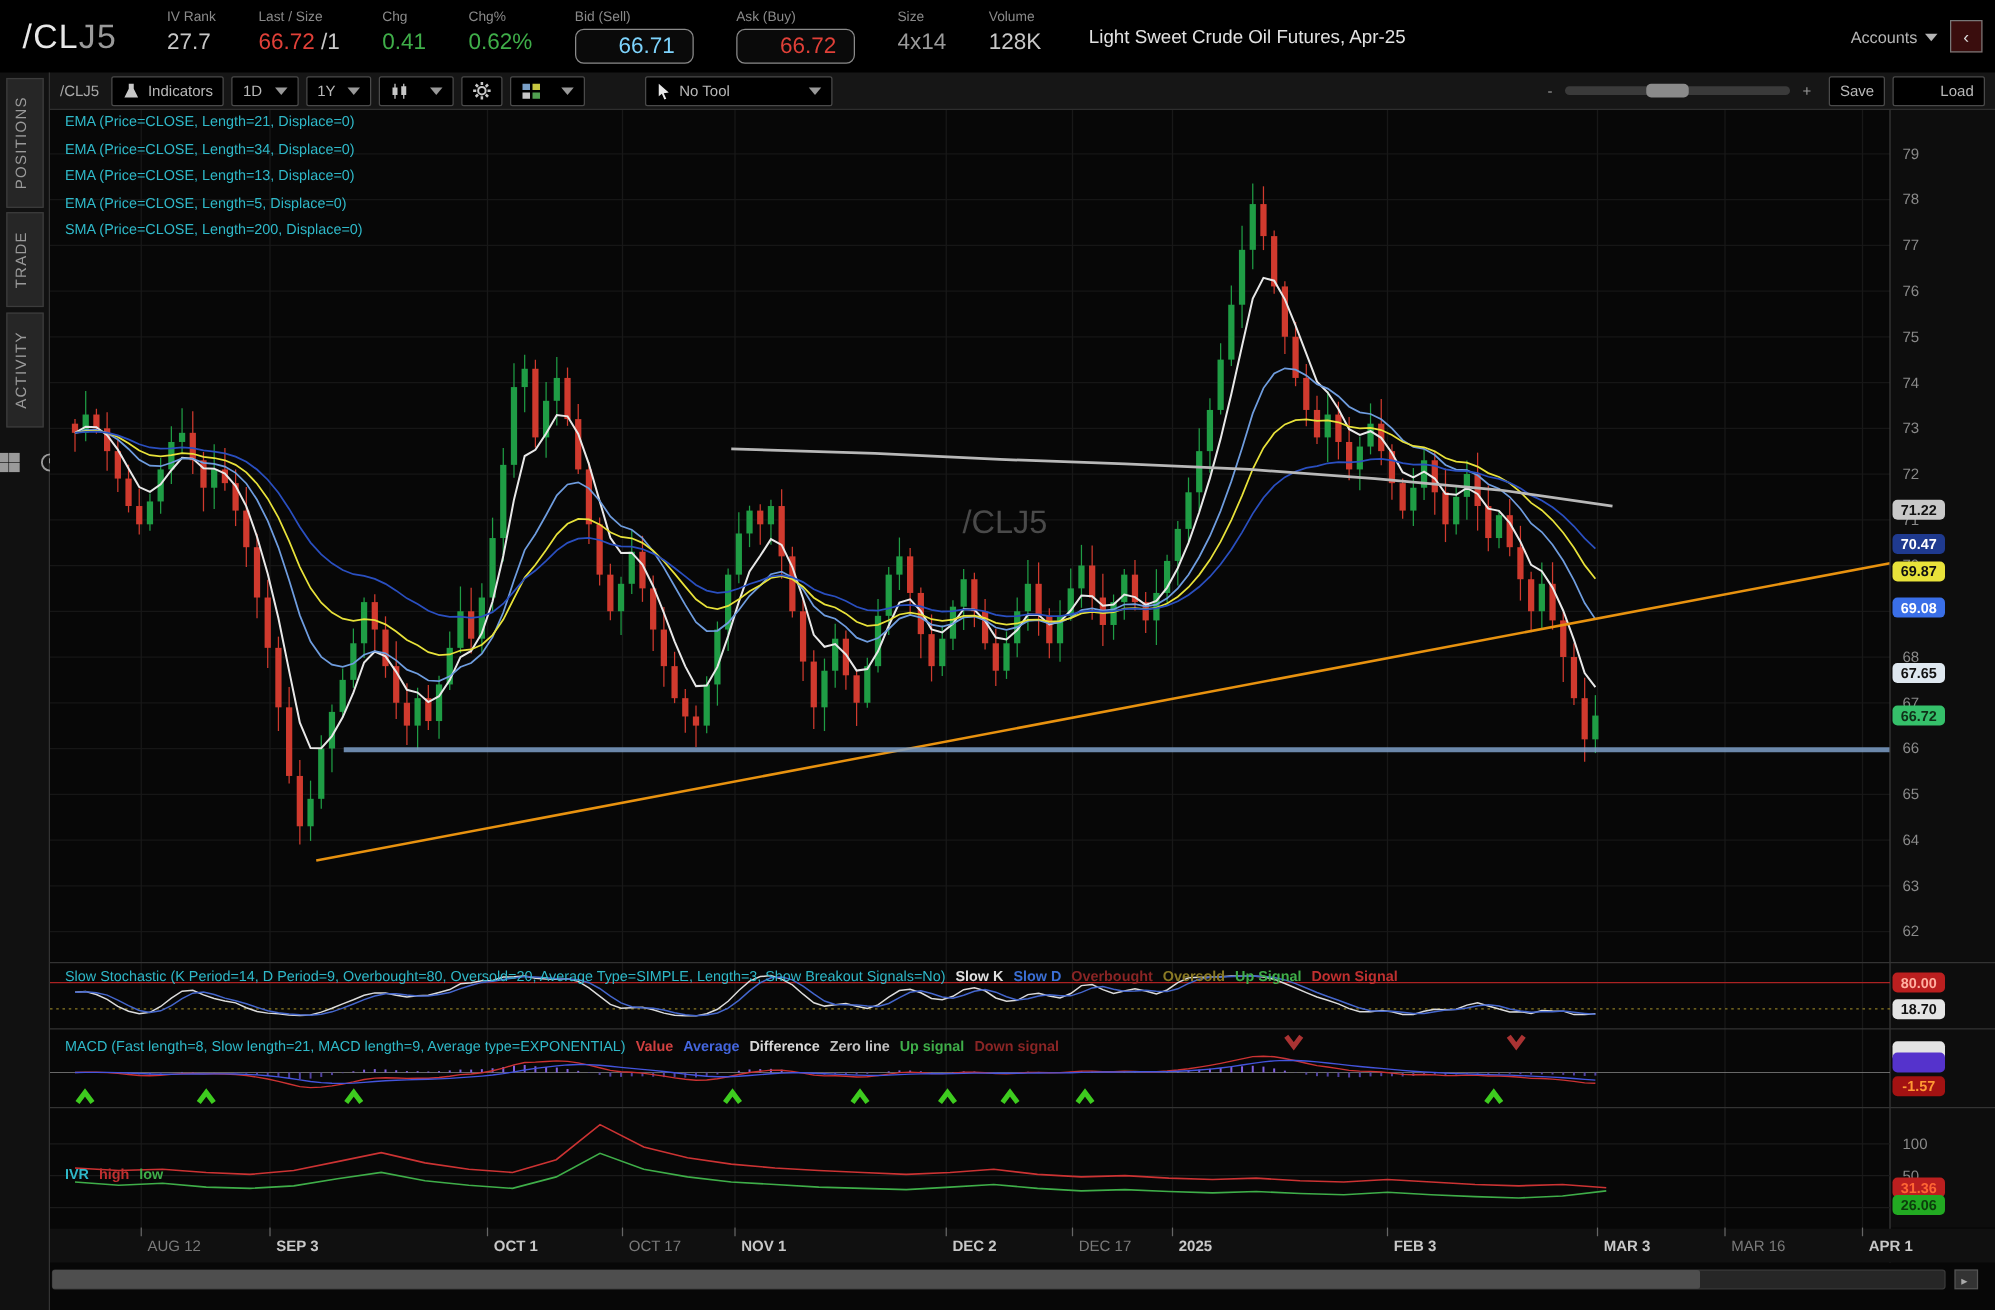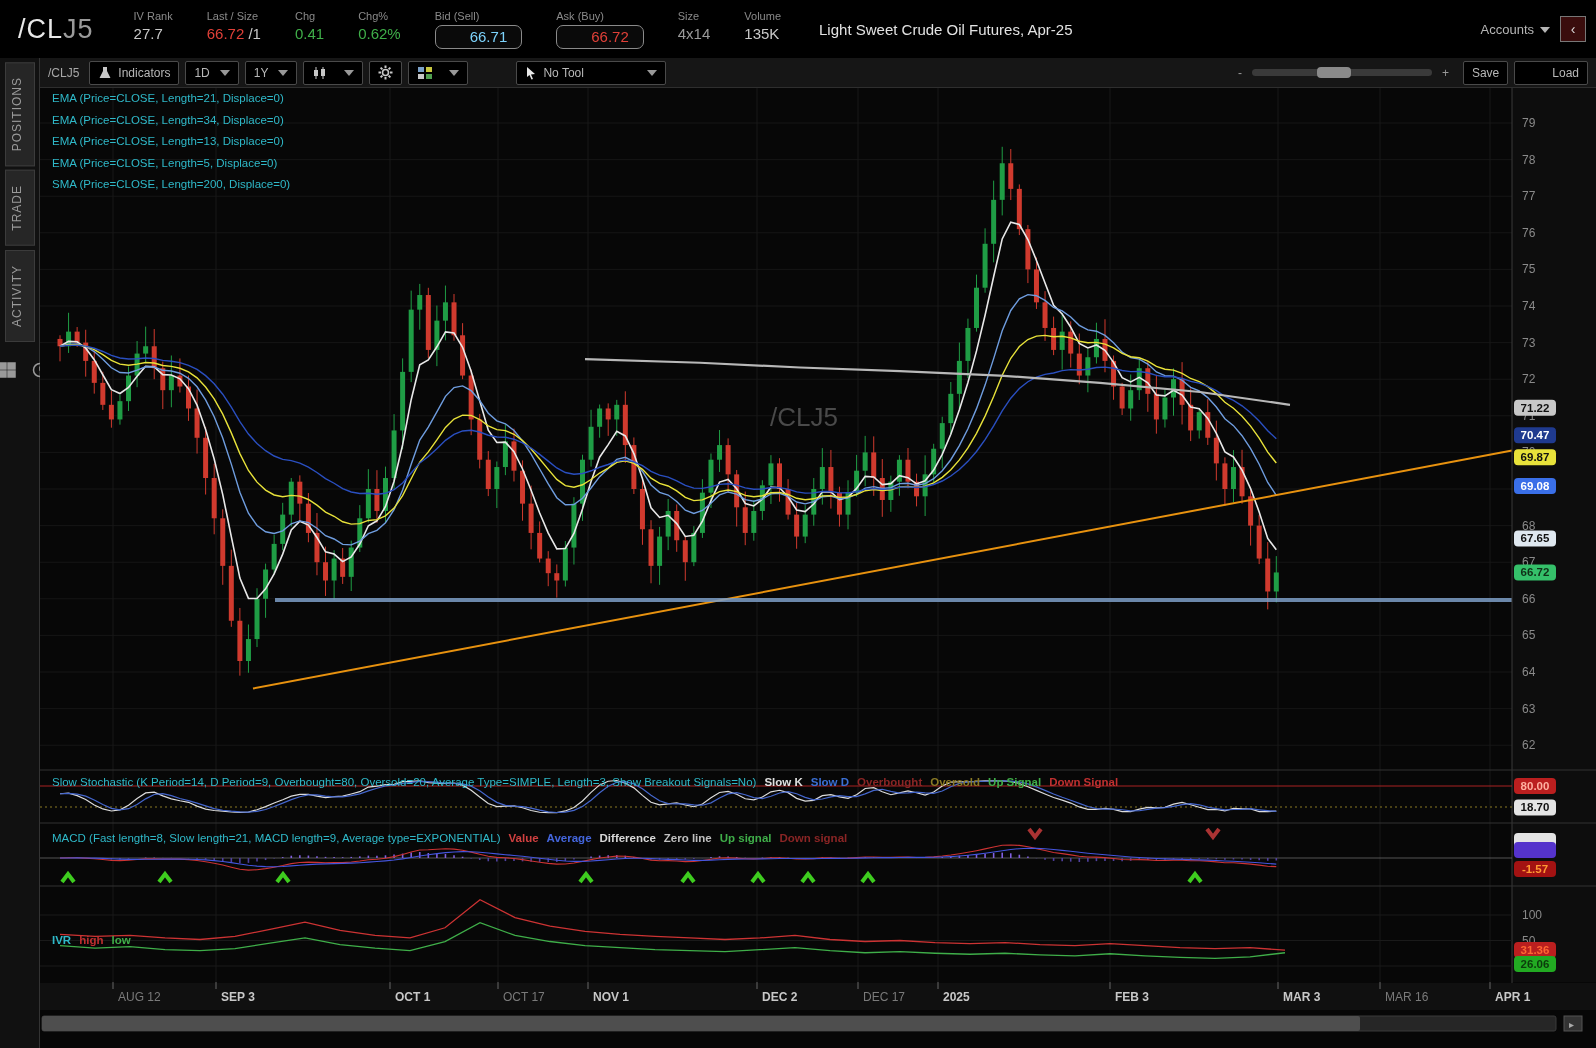--- a/index.html
+++ b/index.html
@@ -15,7 +15,7 @@
   .hdr-fields { display:flex; align-items:flex-start; margin-left:40px; }
   .hfield { display:flex; flex-direction:column; align-items:flex-start; margin-right:34px; }
   .hfield .lbl { font-size:11px; color:#8a8a8a; margin-bottom:3px; white-space:nowrap; }
-  .hfield .val { font-size:15px; white-space:nowrap; }
+  .hfield .val { font-size:18px; white-space:nowrap; }
   .hfield.boxed .val { border:1px solid #8a8a8a; border-radius:7px; padding:2px 14px 3px 34px;
                        background:#0a0a0a; }
   .hdr-desc { font-size:15px; color:#e2e2e2; margin-left:4px; white-space:nowrap; }

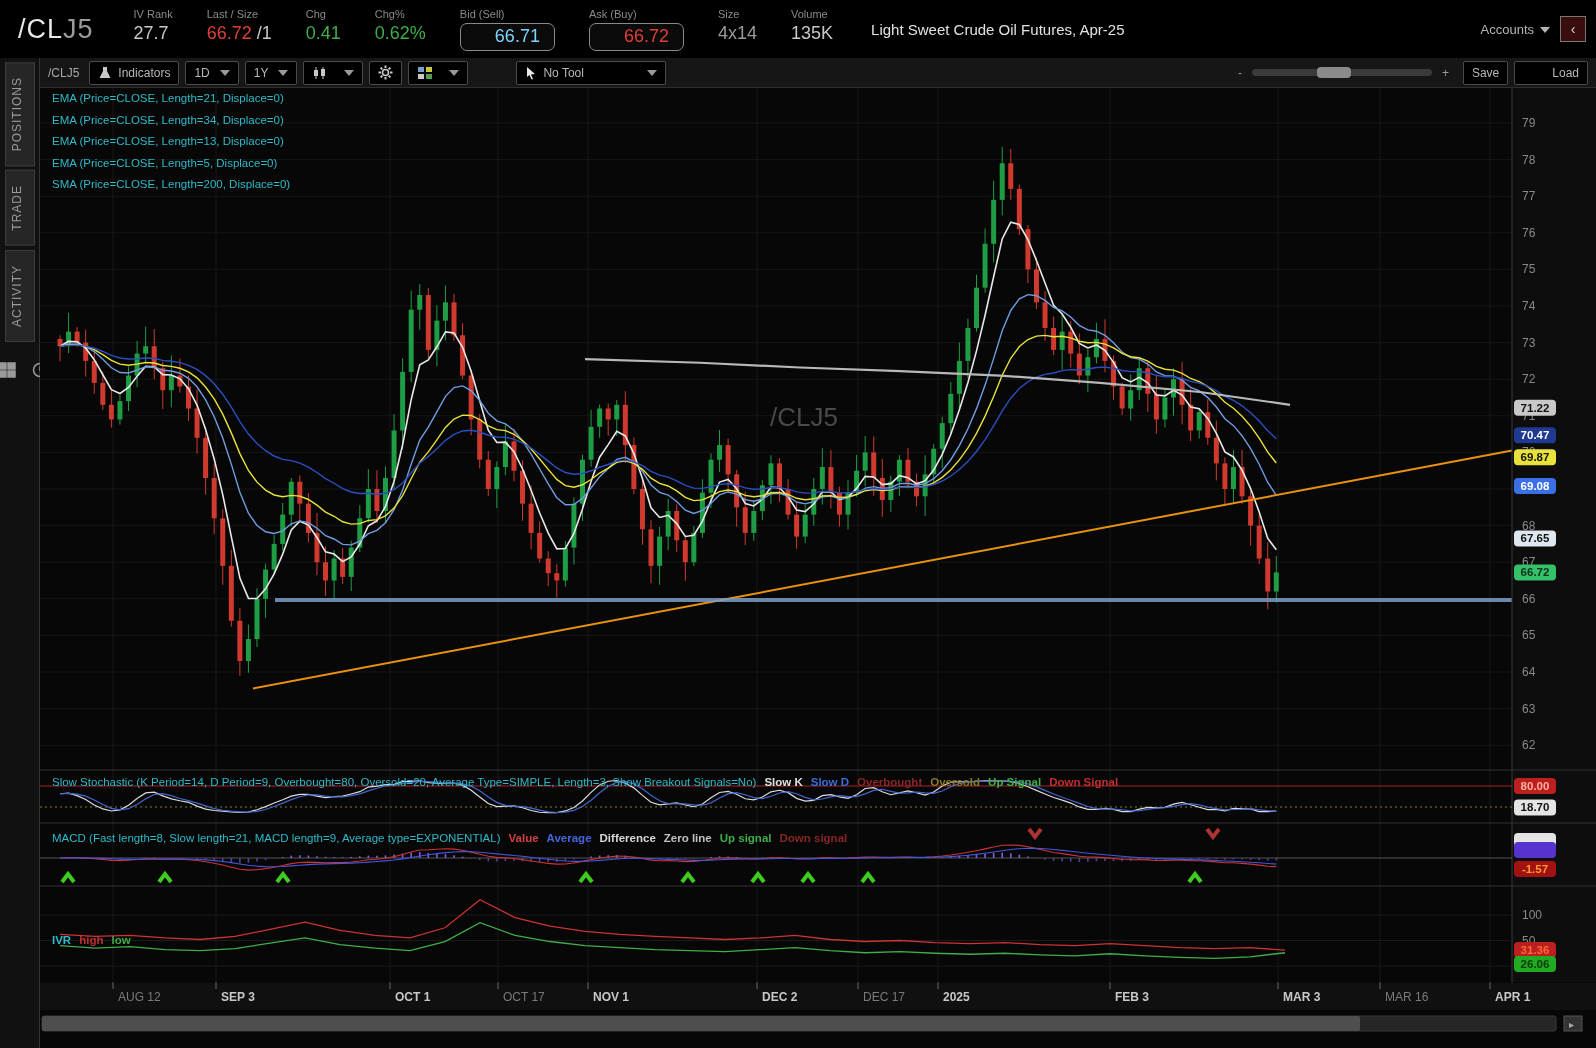--- a/index.html
+++ b/index.html
@@ -108,7 +108,7 @@
         </div>
         <div class="hfield">
           <span class="lbl">Volume</span>
-          <span class="val" style="color: rgb(200, 200, 200);">135K</span>
+          <span class="val" style="color: rgb(200, 200, 200);">128K</span>
         </div>
       </div>
     <div class="hdr-desc">Light Sweet Crude Oil Futures, Apr-25</div>

